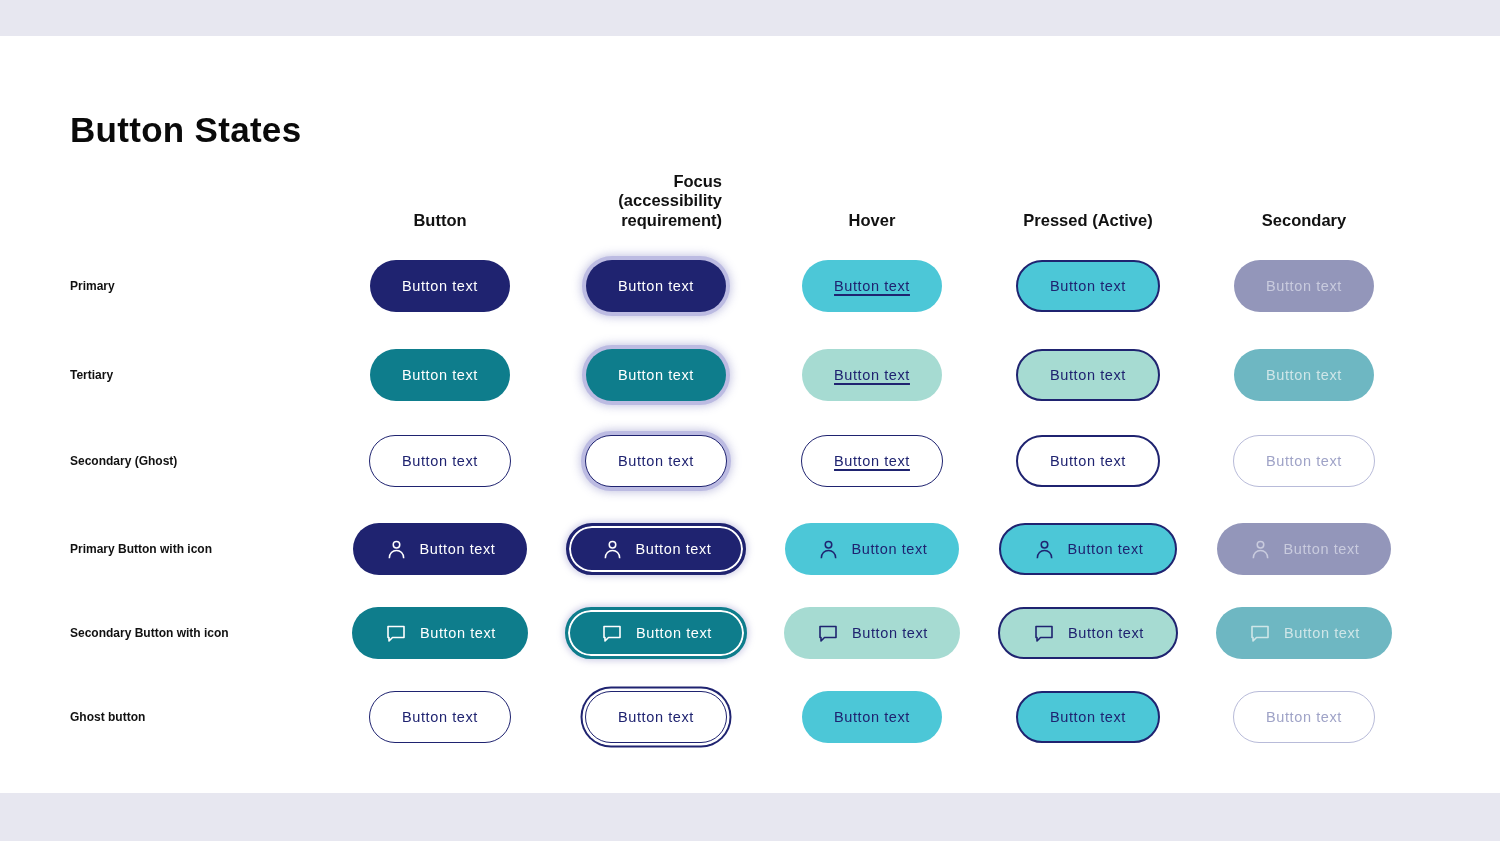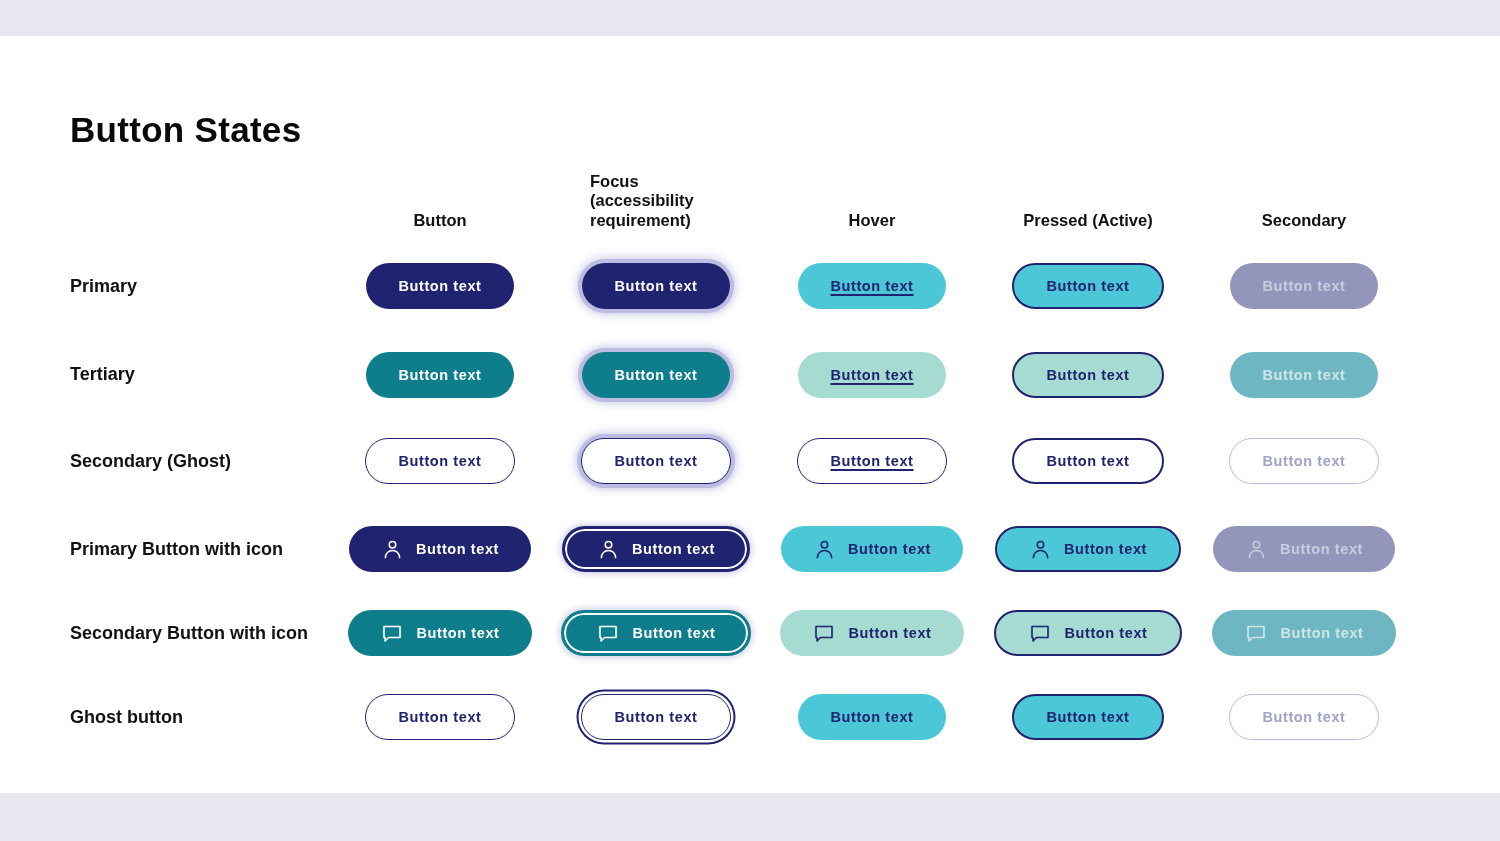--- a/index.html
+++ b/index.html
@@ -35,7 +35,7 @@
     grid-template-rows:80px 88px 89px 84px 92px 76px 92px;
   }
   .hdr{
-    align-self:end;justify-self:center;text-align:left;
+    align-self:end;justify-self:center;text-align:right;
     font-size:16.5px;font-weight:700;color:#111;padding-bottom:12px;line-height:1.18;
   }
   .hdr-focus{max-width:132px;}

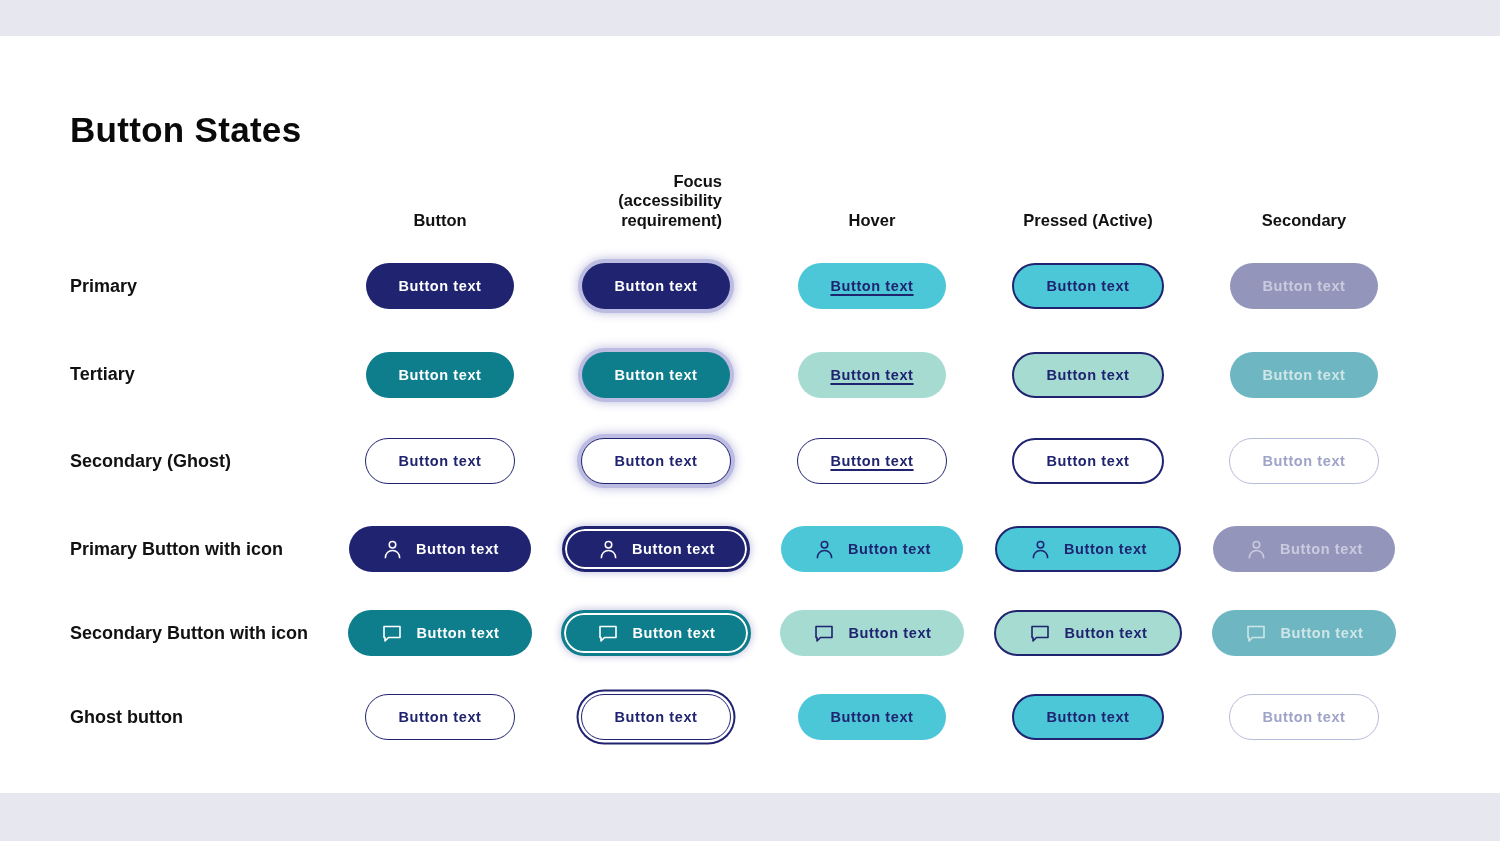--- a/index.html
+++ b/index.html
@@ -40,7 +40,7 @@
   }
   .hdr-focus{max-width:132px;}
   .rowlabel{
-    align-self:center;font-size:18px;font-weight:700;color:#111;
+    align-self:center;font-size:12px;font-weight:700;color:#111;
   }
   .cell{align-self:center;justify-self:center;}
   .btn{

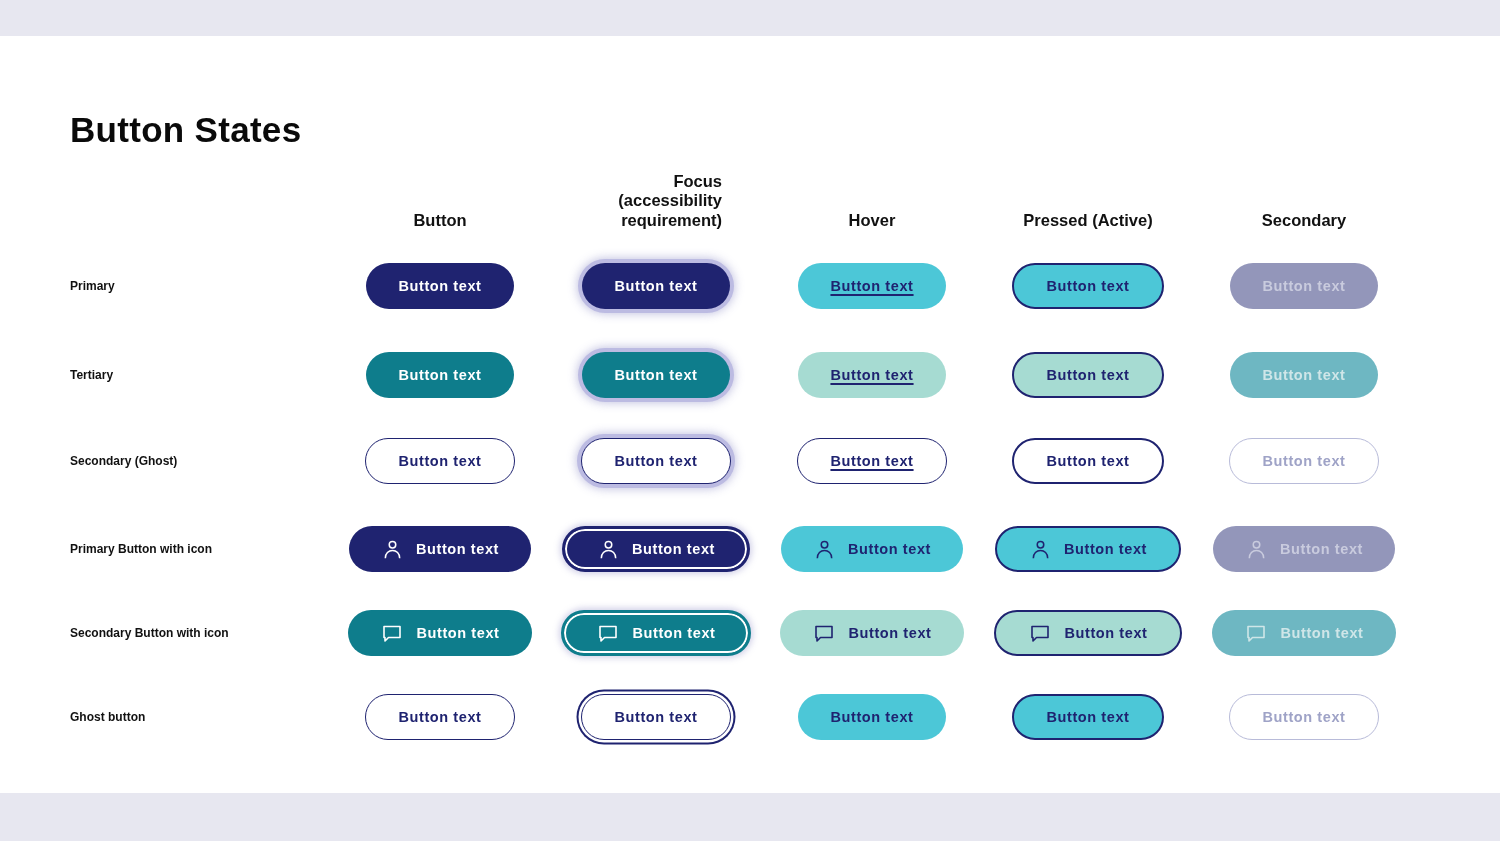--- a/index.html
+++ b/index.html
@@ -45,8 +45,8 @@
   .cell{align-self:center;justify-self:center;}
   .btn{
     display:inline-flex;align-items:center;justify-content:center;gap:12px;
-    height:46px;padding:0 32px;border-radius:26px;border:none;background:#fff;
-    font-family:"Liberation Sans",sans-serif;font-size:14.5px;font-weight:700;
+    height:52px;padding:0 32px;border-radius:26px;border:none;background:#fff;
+    font-family:"Liberation Sans",sans-serif;font-size:14.5px;font-weight:400;
     letter-spacing:.6px;cursor:pointer;white-space:nowrap;
   }
   .btn .ic{display:inline-flex;align-items:center;}

